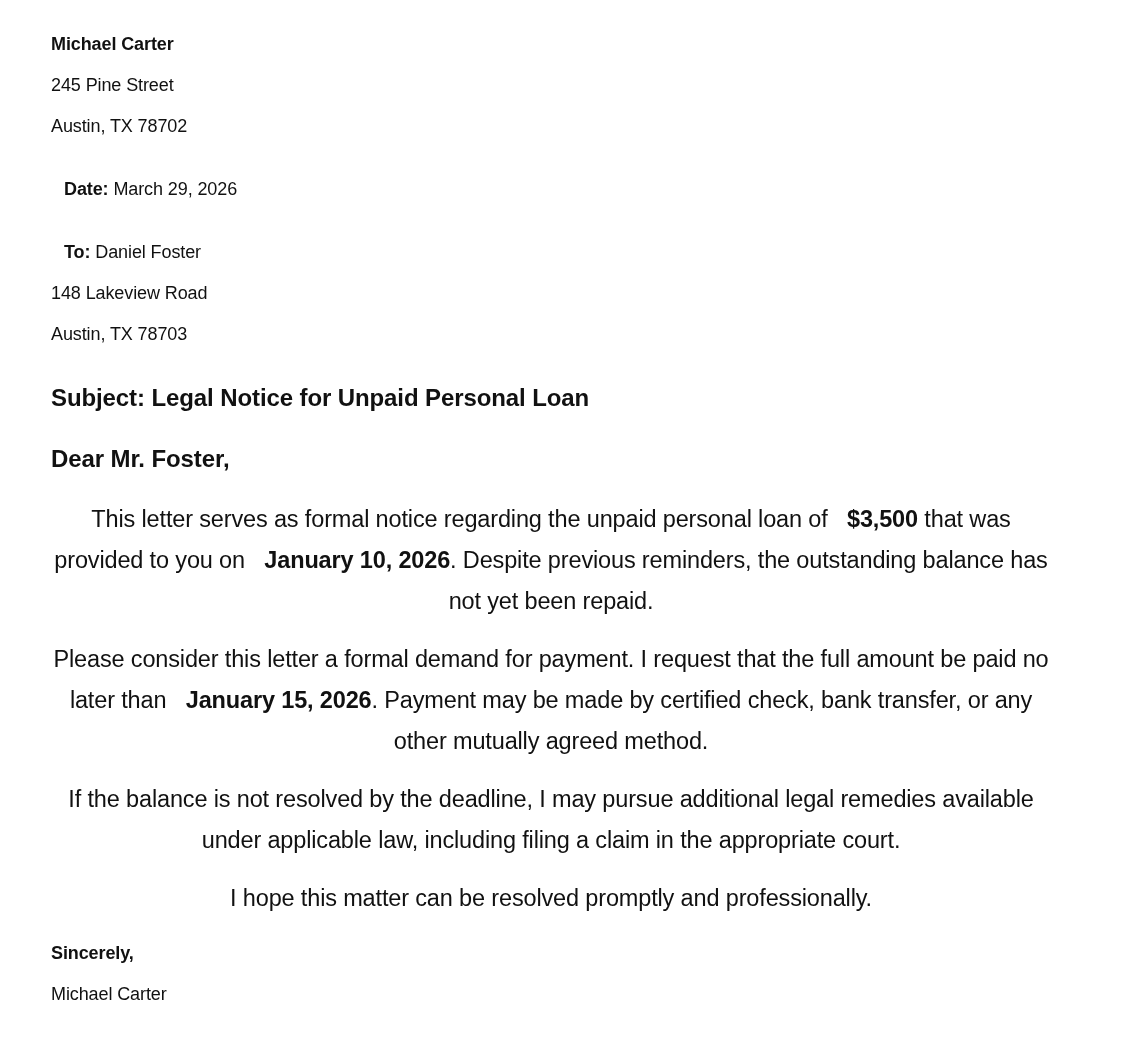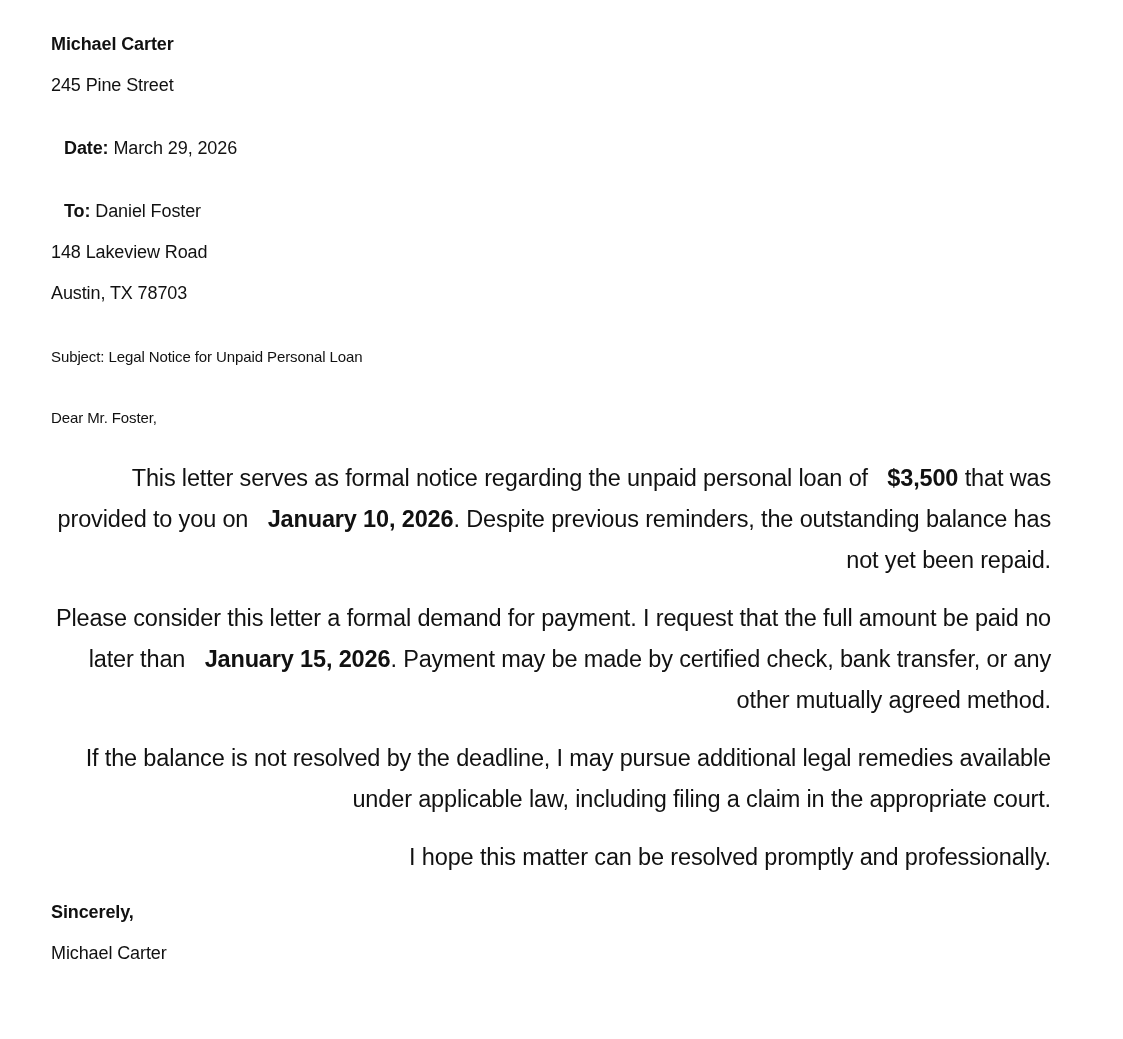--- a/index.html
+++ b/index.html
@@ -70,6 +70,7 @@
   <div class="block sender-block">
     <div class="line bold">Michael Carter</div>
     <div class="line">245 Pine Street</div>
+    <div class="line">Austin, TX 78702</div>
   </div>
 
   <div class="block">

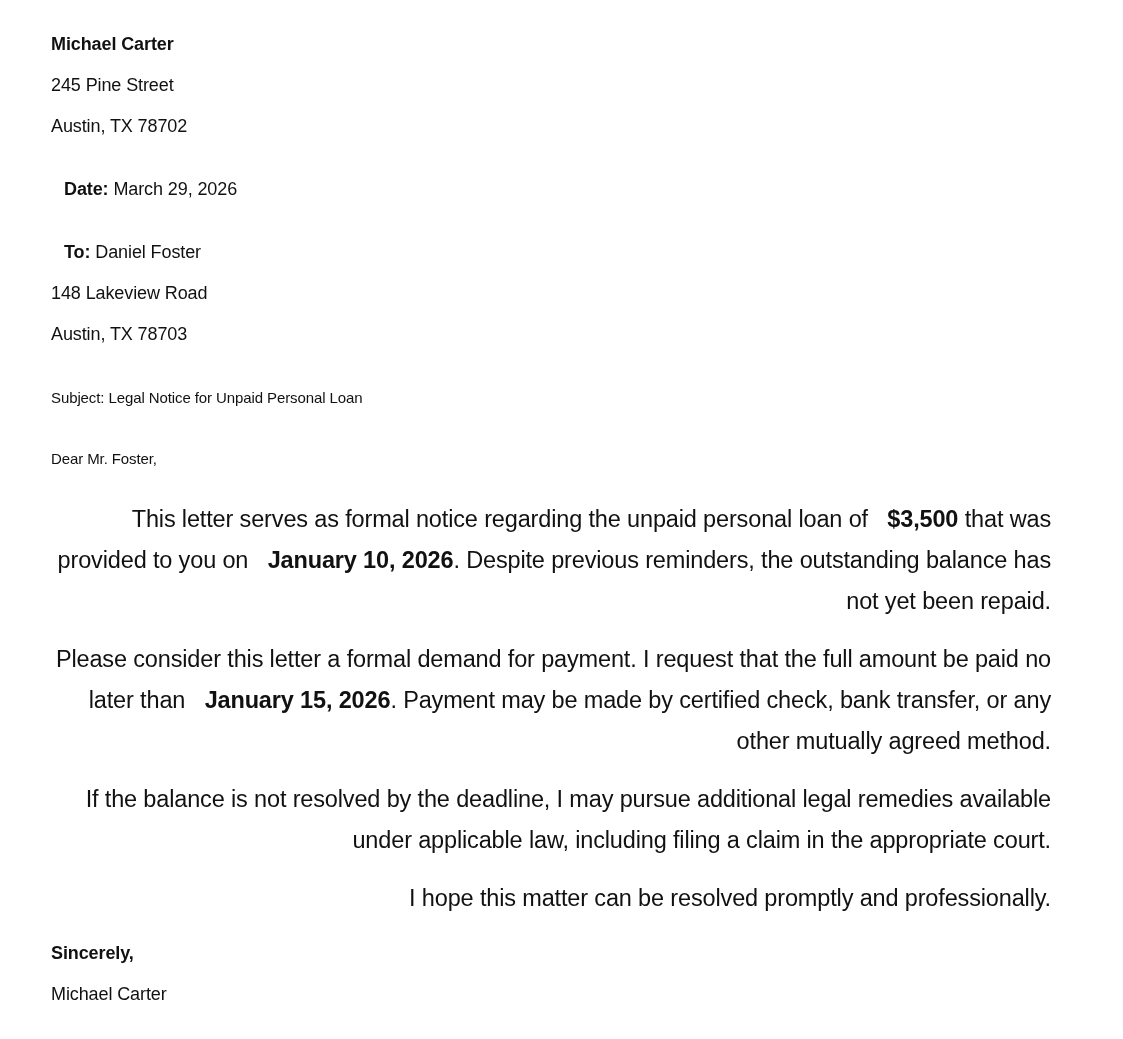--- a/index.html
+++ b/index.html
@@ -53,9 +53,9 @@
     margin-left: 13px;
   }
   .heading {
-    font-size: 15px;
+    font-size: 24px;
     line-height: 41px;
-    font-weight: normal;
+    font-weight: bold;
     letter-spacing: -0.1px;
     margin: 0 0 20px 0;
   }

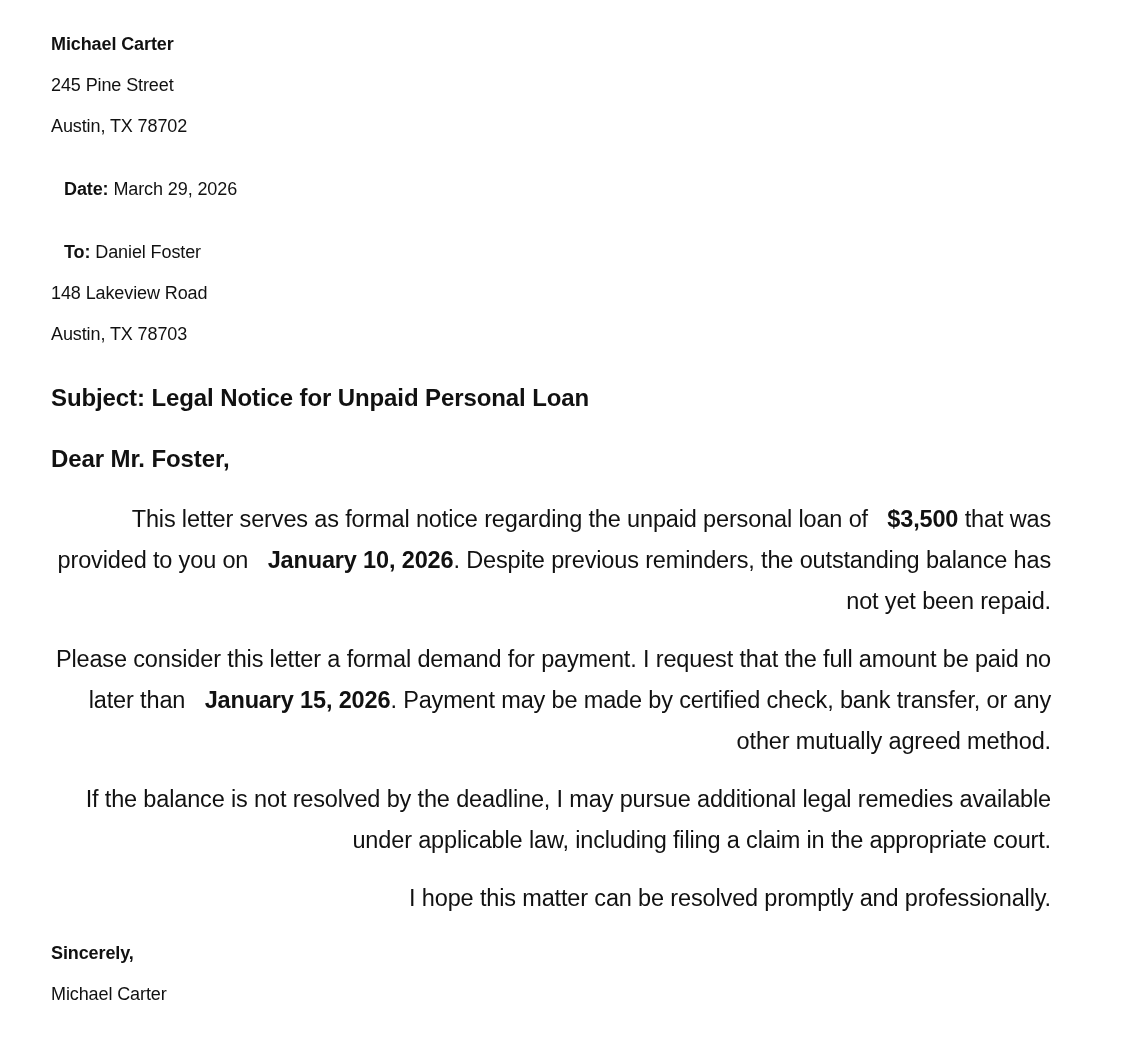--- a/index.html
+++ b/index.html
@@ -43,7 +43,7 @@
     letter-spacing: -0.15px;
     margin: 0 0 17px 0;
     max-width: 1000px;
-    text-align: right;
+    text-align: center;
   }
   .para:last-child {
     margin-bottom: 8px;

